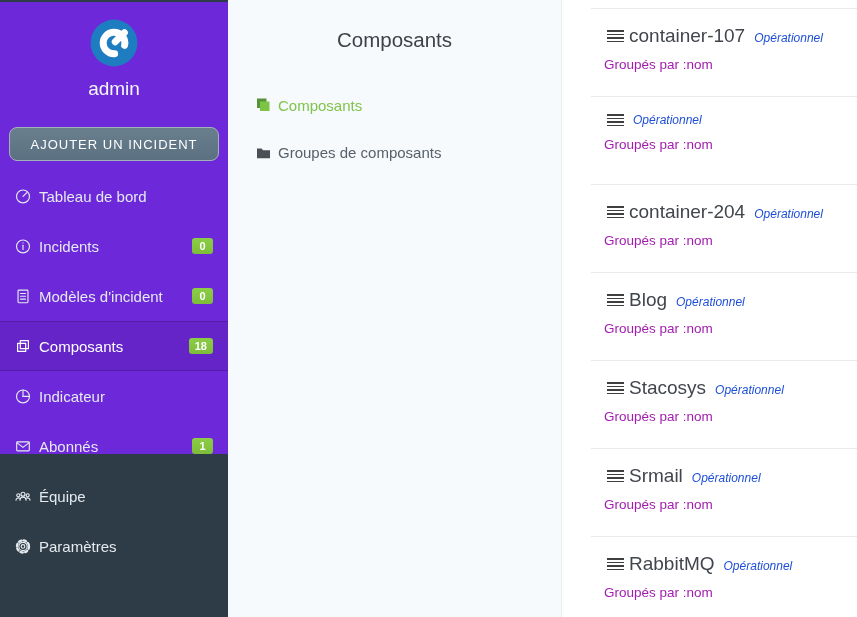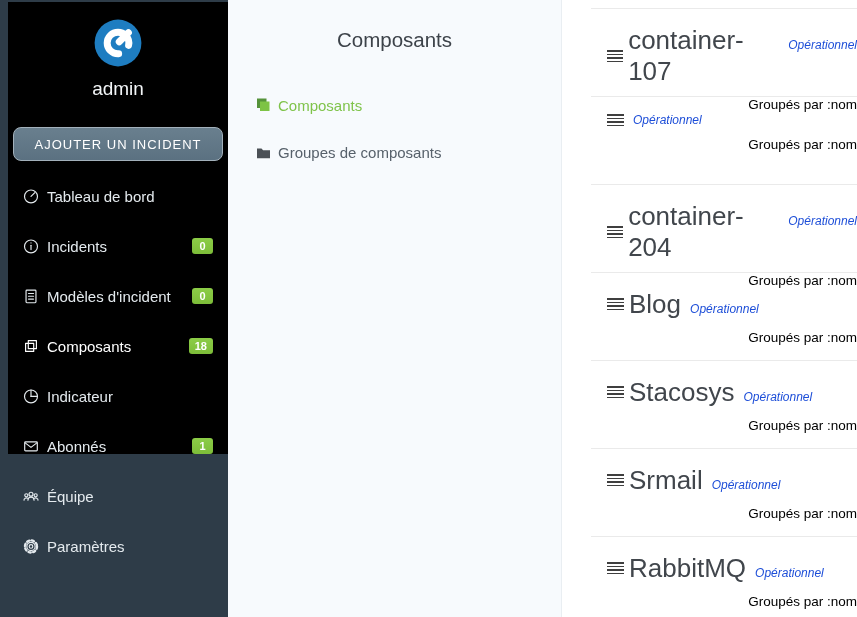--- a/index.html
+++ b/index.html
@@ -80,7 +80,7 @@
     align-self:center; width:17px; height:13px; margin-left:16px; cursor:grab;
     background:repeating-linear-gradient(to bottom, #3f3f3f 0, #3f3f3f 1.6px, transparent 1.6px, transparent 3.6px);
   }
-  .comp-name { font-size:26px; color:#41464c; margin-left:5px; cursor:pointer; }
+  .comp-name { font-size:19px; color:#41464c; margin-left:5px; cursor:pointer; }
   .comp-status { font-size:12px; color:#1d4ed8; margin-left:9px;font-style:italic; }
   .comp-grouped { font-size:13.5px; color:#000000; margin-top:10px; margin-left:13px;text-align:right; }
   .icon-stroke { stroke:currentColor; fill:none; stroke-width:1.3; stroke-linecap:round; stroke-linejoin:round; }

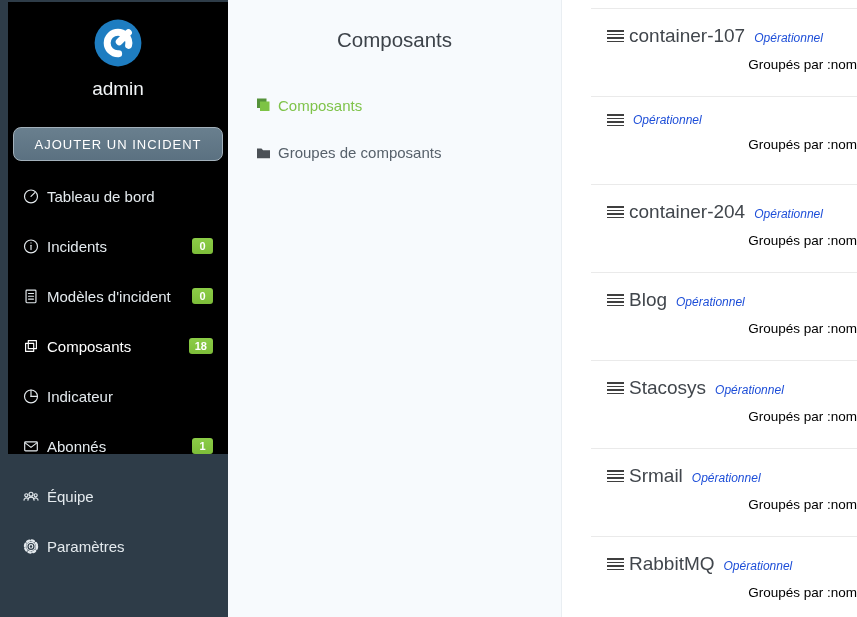--- a/index.html
+++ b/index.html
@@ -82,7 +82,7 @@
   }
   .comp-name { font-size:19px; color:#41464c; margin-left:5px; cursor:pointer; }
   .comp-status { font-size:12px; color:#1d4ed8; margin-left:9px;font-style:italic; }
-  .comp-grouped { font-size:13.5px; color:#000000; margin-top:10px; margin-left:13px;text-align:right; }
+  .comp-grouped { font-size:13.5px; color:#a21caf; margin-top:10px; margin-left:13px; }
   .icon-stroke { stroke:currentColor; fill:none; stroke-width:1.3; stroke-linecap:round; stroke-linejoin:round; }
 </style>
 </head>

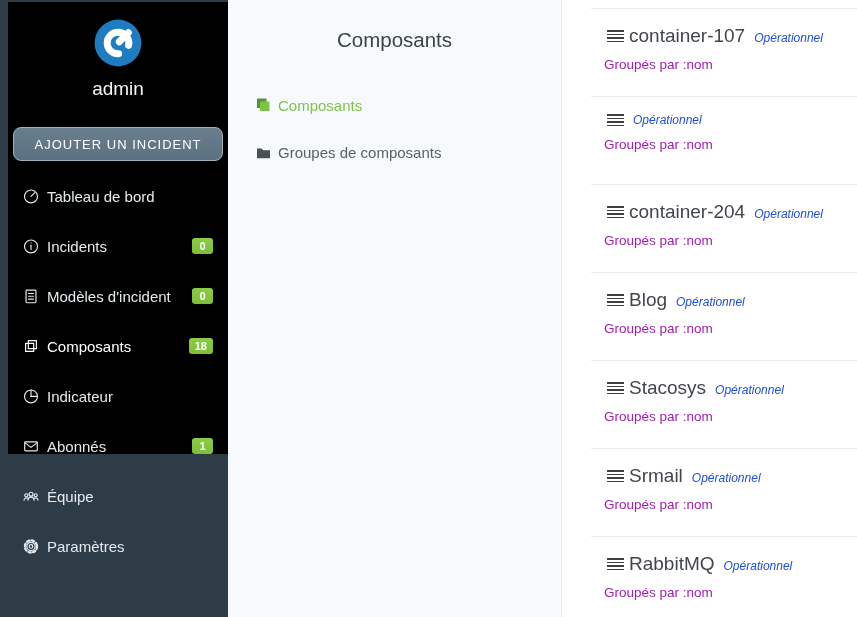--- a/index.html
+++ b/index.html
@@ -16,8 +16,8 @@
     background:#2e3c48;
   }
   .sidebar-inner {
-    position:absolute; top:2px; left:8px; right:0; height:452px;
-    background:#000000;
+    position:absolute; top:2px; left:0; right:0; height:452px;
+    background:#6d28d9;
   }
   .logo {
     width:52px; height:52px; margin:15px auto 0; display:block; cursor:pointer;

